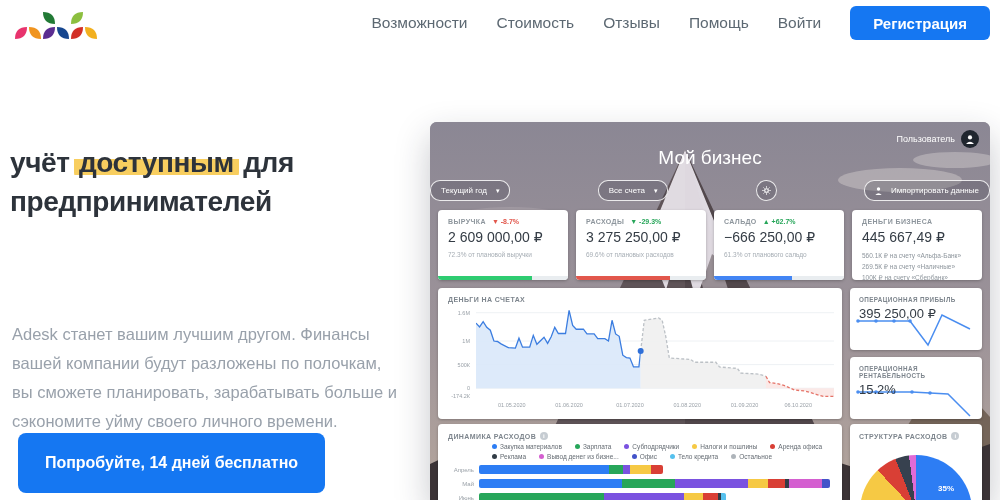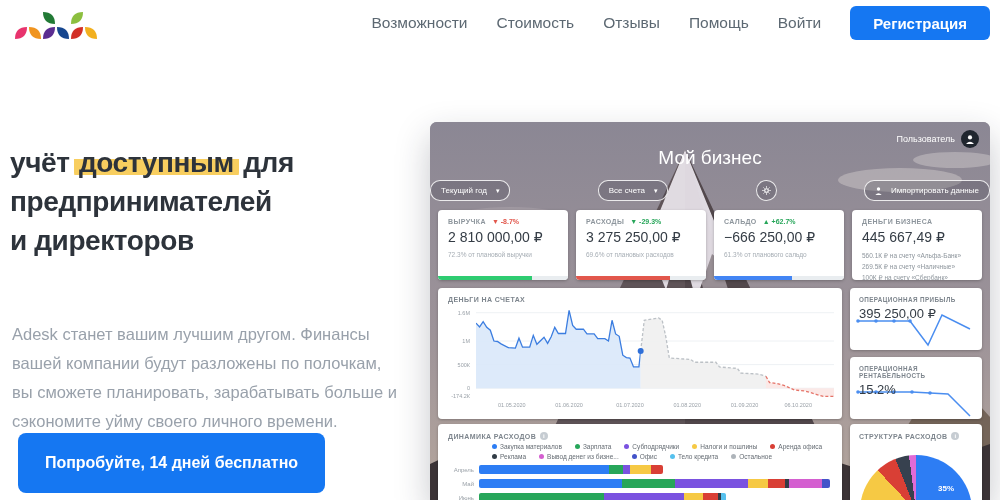--- a/index.html
+++ b/index.html
@@ -111,7 +111,6 @@
     <span>для</span>
   </div>
   <div><span>предпринимателей</span></div>
-  <div><span>и директоров</span></div>
 </h1>
 
 <p class="lead">Adesk станет вашим лучшим другом. Финансы вашей компании будут разложены по полочкам, вы сможете планировать, зарабатывать больше и сэкономите уйму своего личного времени.</p>

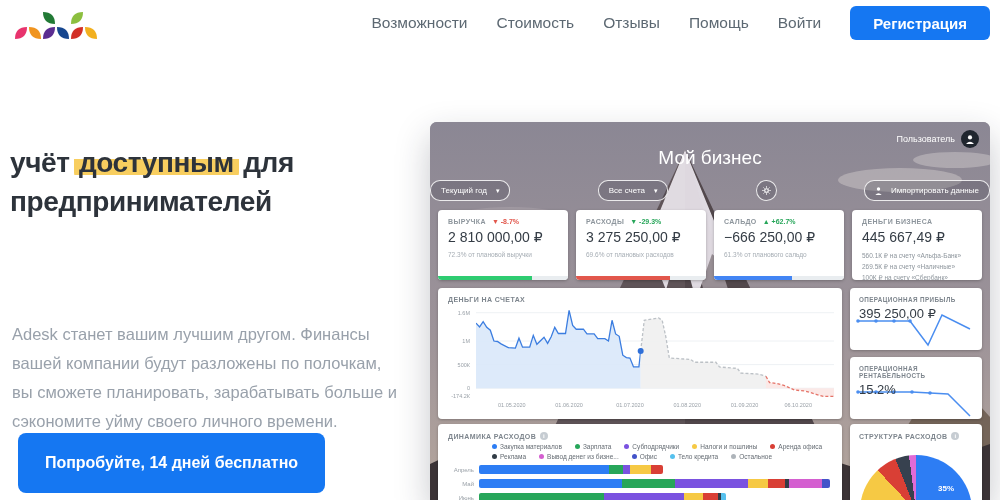--- a/index.html
+++ b/index.html
@@ -181,7 +181,7 @@
         <span class="mlabel">ВЫРУЧКА</span>
         <span class="mbadge" style="color: rgb(226, 87, 76);">▼ -8.7%</span>
       </div>
-      <div class="mvalue">2 810 000,00 ₽</div>
+      <div class="mvalue">2 609 000,00 ₽</div>
       <div class="msub">72.3% от плановой выручки</div>
       <div class="mtrack">
           <div class="mfill" style="width: 72%; background: rgb(46, 204, 113);"></div>

